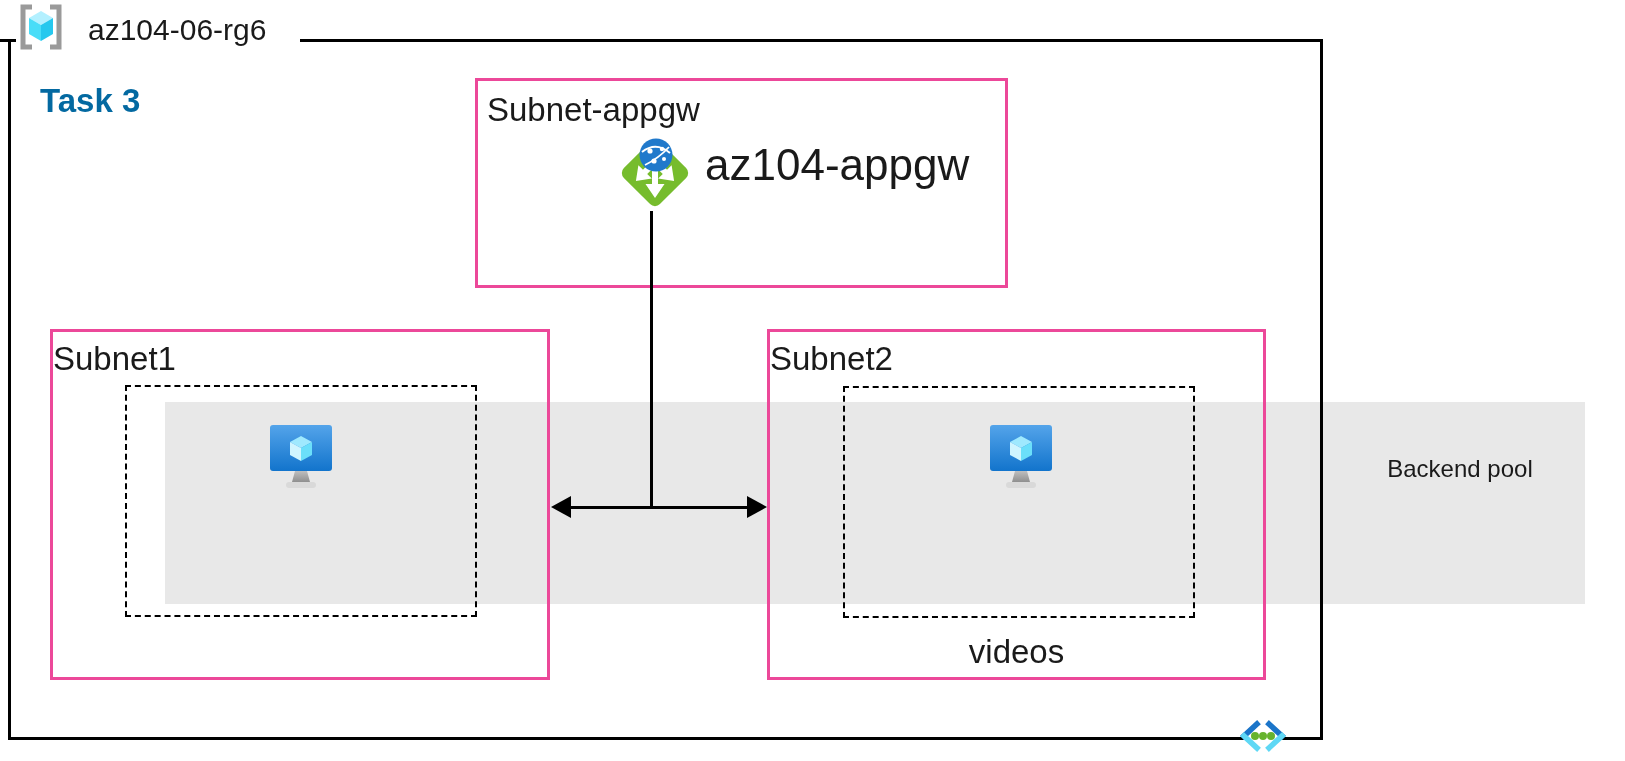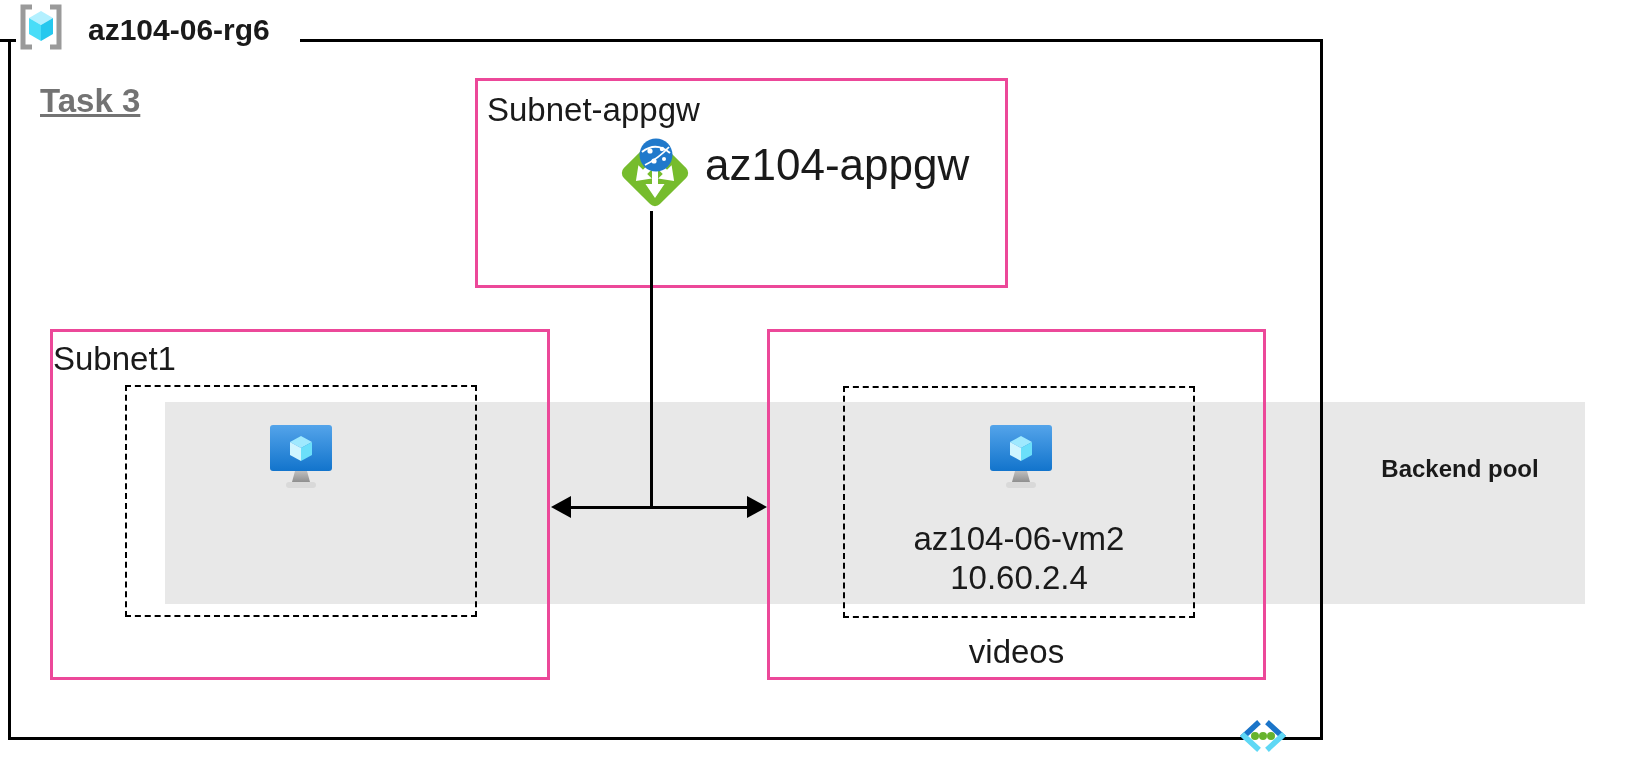--- a/index.html
+++ b/index.html
@@ -7,7 +7,7 @@
     position:relative; width:1625px; height:761px; background:#ffffff;
     font-family:"Liberation Sans", sans-serif; color:#1a1a1a; overflow:hidden;
   }
-  .t { position:absolute; white-space:nowrap;font-weight:bold; }
+  .t { position:absolute; white-space:nowrap; }
   .band { position:absolute; background:#E8E8E8; z-index:0; }
   .line { position:absolute; background:#000; z-index:1; }
   .box  { position:absolute; border:3px solid #ec4899; box-sizing:border-box; background:transparent; z-index:2; }

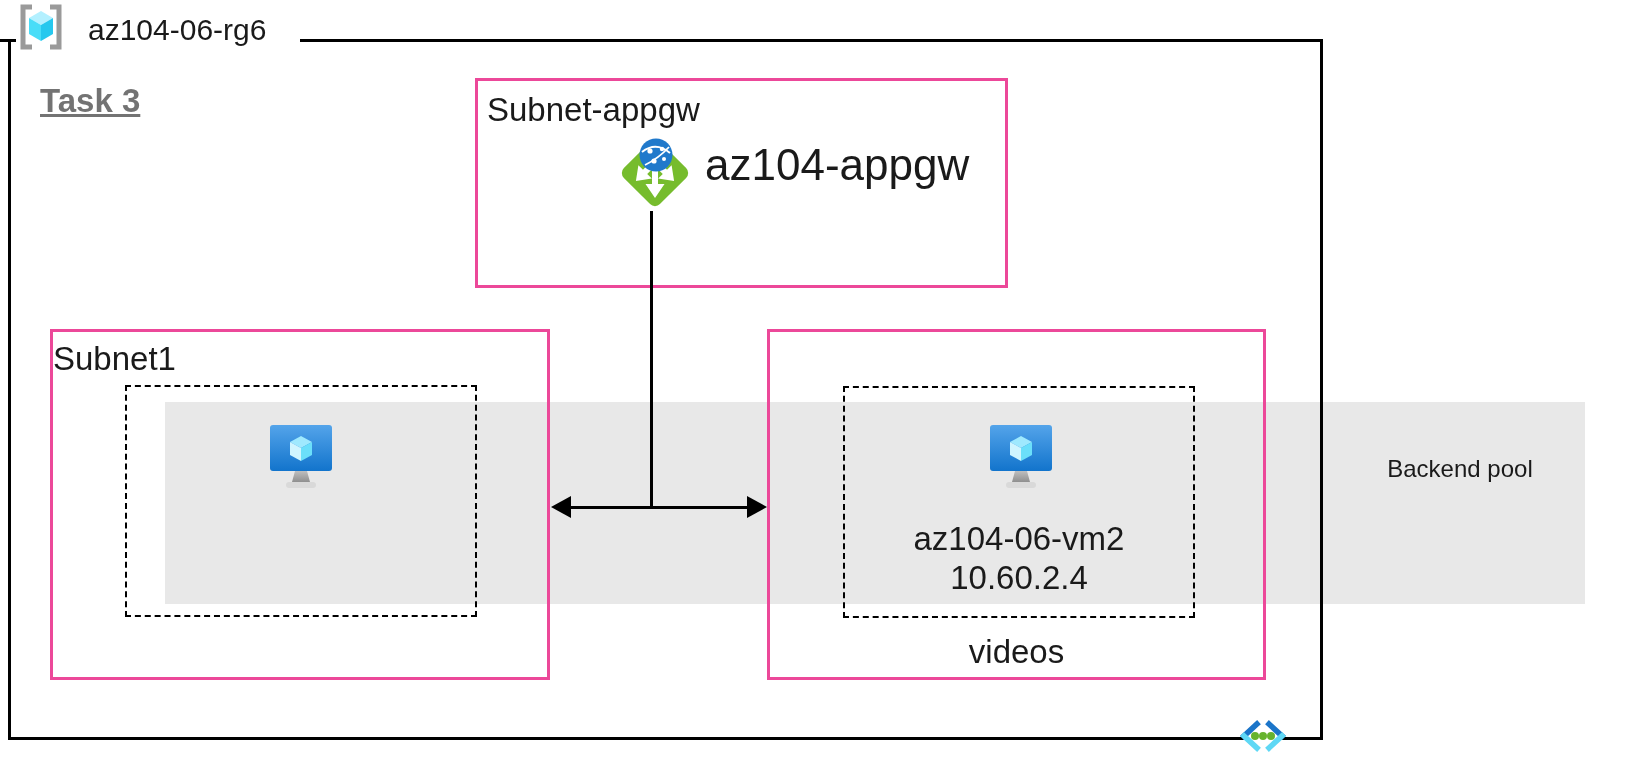--- a/index.html
+++ b/index.html
@@ -16,7 +16,7 @@
   .subnet-caption { position:absolute; bottom:6px; left:0; right:0; text-align:center; font-size:33px; }
   .vm-label { position:absolute; text-align:center; font-size:33px; line-height:39px; z-index:3; }
   .rg-name { font-size:30px; }
-  .task { font-size:33px; font-weight:bold; color:#737373;text-decoration:underline; }
+  .task { font-size:33px; font-weight:bold; color:#0369a1; }
   .appgw-title { position:absolute; top:10px; left:9px; font-size:33px; }
   .appgw-lines { position:absolute; font-size:44px; line-height:39px; z-index:3; }
   .backend-label { position:absolute; font-size:24px; z-index:3; text-align:center; }

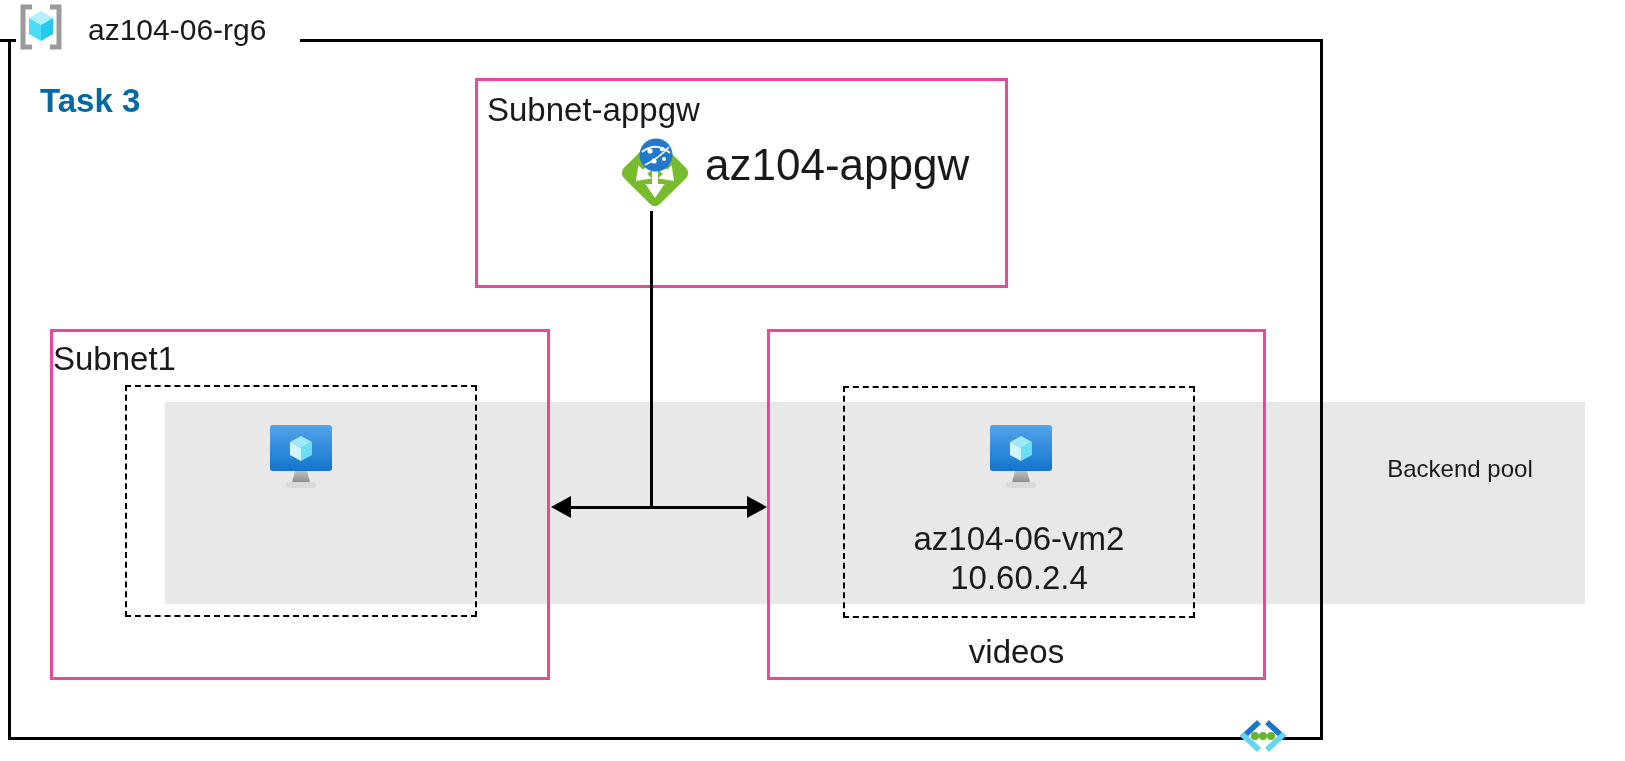--- a/index.html
+++ b/index.html
@@ -104,6 +104,7 @@
   </svg>
 
   <div class="box" style="left:767px; top:329px; width:499px; height:351px;">
+    <div class="subnet-title">Subnet2</div>
     <div class="subnet-caption">videos</div>
   </div>
   <div class="dashed" style="left:843px; top:386px; width:352px; height:232px;"></div>

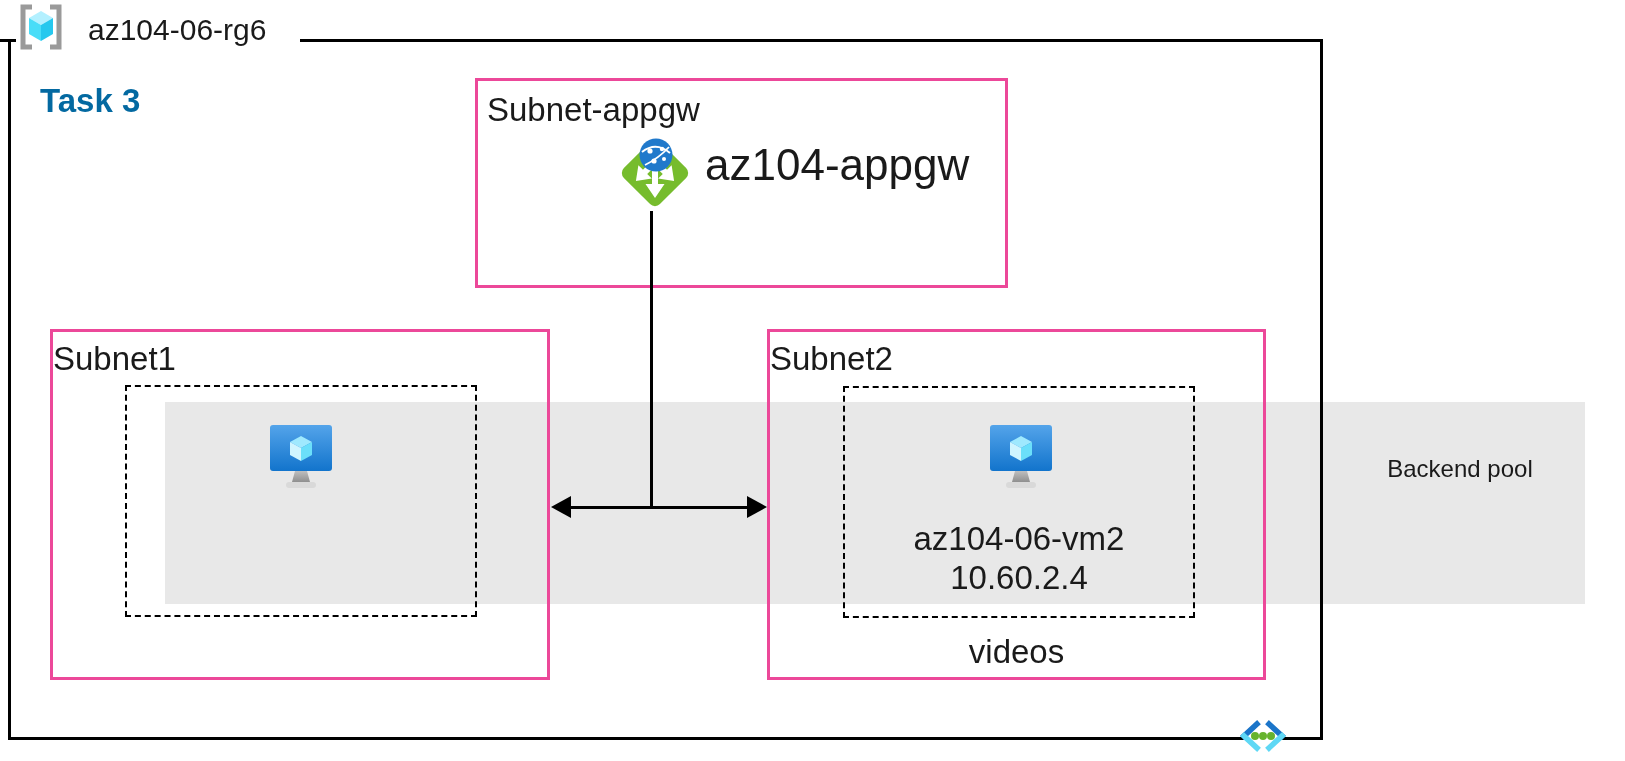--- a/index.html
+++ b/index.html
@@ -117,10 +117,6 @@
     <polygon points="26,47 38,47 41,58 23,58" fill="url(#stand)"></polygon>
     <rect x="17" y="58" width="30" height="6" rx="3" fill="#D9D9D9"></rect>
   </svg>
-  <div class="vm-label" style="left:843px; top:519px; width:352px;">
-    <div>az104-06-vm2</div>
-    <div>10.60.2.4</div>
-  </div>
 
   <svg class="icon" style="left:1236px; top:719px; z-index:4;" width="54" height="34" viewBox="0 0 54 34">
     <rect x="9" y="0" width="36" height="34" fill="#ffffff"></rect>

